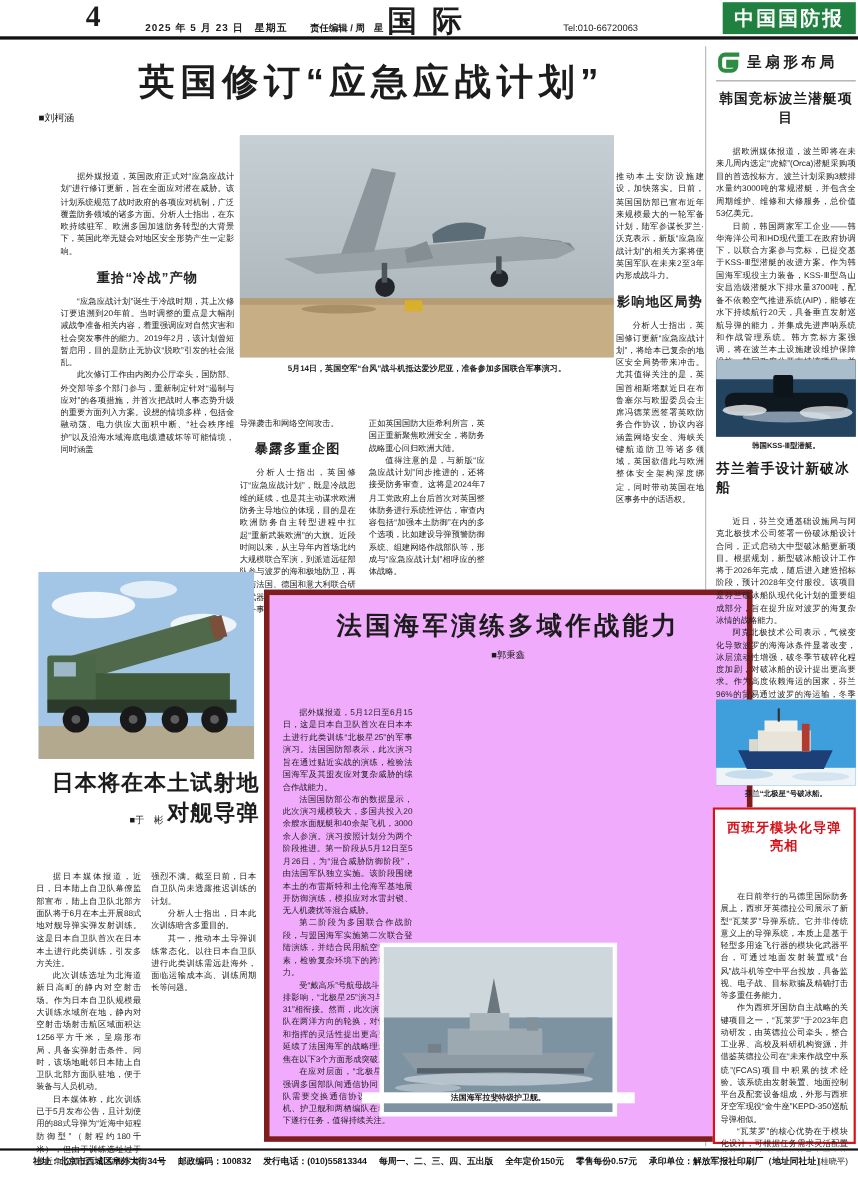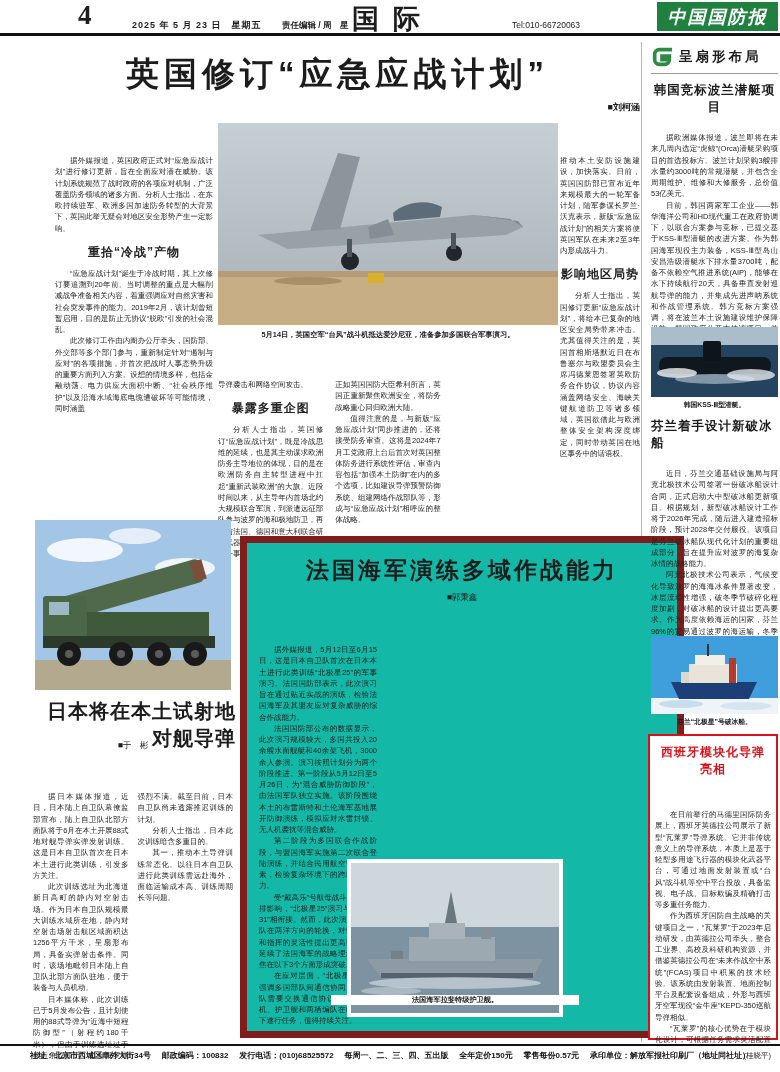--- a/index.html
+++ b/index.html
@@ -14,7 +14,7 @@
   .mh-tel{position:absolute;left:512px;top:20px;font-size:8.5px;}
   .mh-logo{position:absolute;right:2px;top:2px;width:121px;height:29px;background:#1f8040;
            color:#fff;display:flex;align-items:center;justify-content:center;
-           font-size:18px;font-weight:bold;font-style:italic;letter-spacing:2px;
+           font-size:18px;font-weight:bold;letter-spacing:2px;
            font-family:"Liberation Serif",serif;}
   .mh-rule{position:absolute;left:0;top:33px;width:780px;height:3px;background:#111;}
   .v-divider{position:absolute;left:641px;top:42px;width:1px;height:1000px;background:#b5b5b5;}

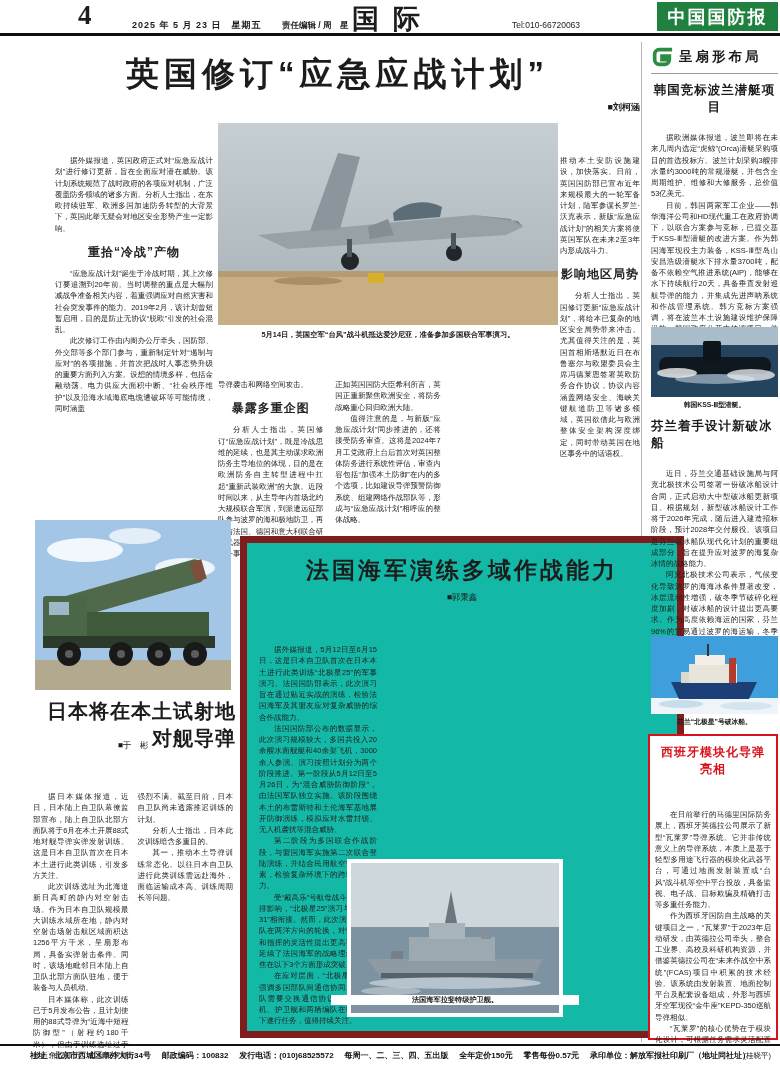--- a/index.html
+++ b/index.html
@@ -21,7 +21,7 @@
   
   .lead-headline{position:absolute;left:35px;top:52px;width:605px;text-align:center;
                  font-size:33px;font-weight:bold;letter-spacing:5px;}
-  .lead-byline{position:absolute;left:35px;top:101px;width:605px;text-align:right;font-size:9px;font-weight:bold;}
+  .lead-byline{position:absolute;left:35px;top:101px;width:605px;text-align:left;font-size:9px;}
   .bodytext{font-size:7.5px;line-height:1.5;text-align:justify;color:#222;margin-top:31px;}
   .bodytext p{margin:0;text-indent:2em;}
   .lead-left{position:absolute;left:55px;top:124px;width:158px;height:406px;overflow:hidden;}

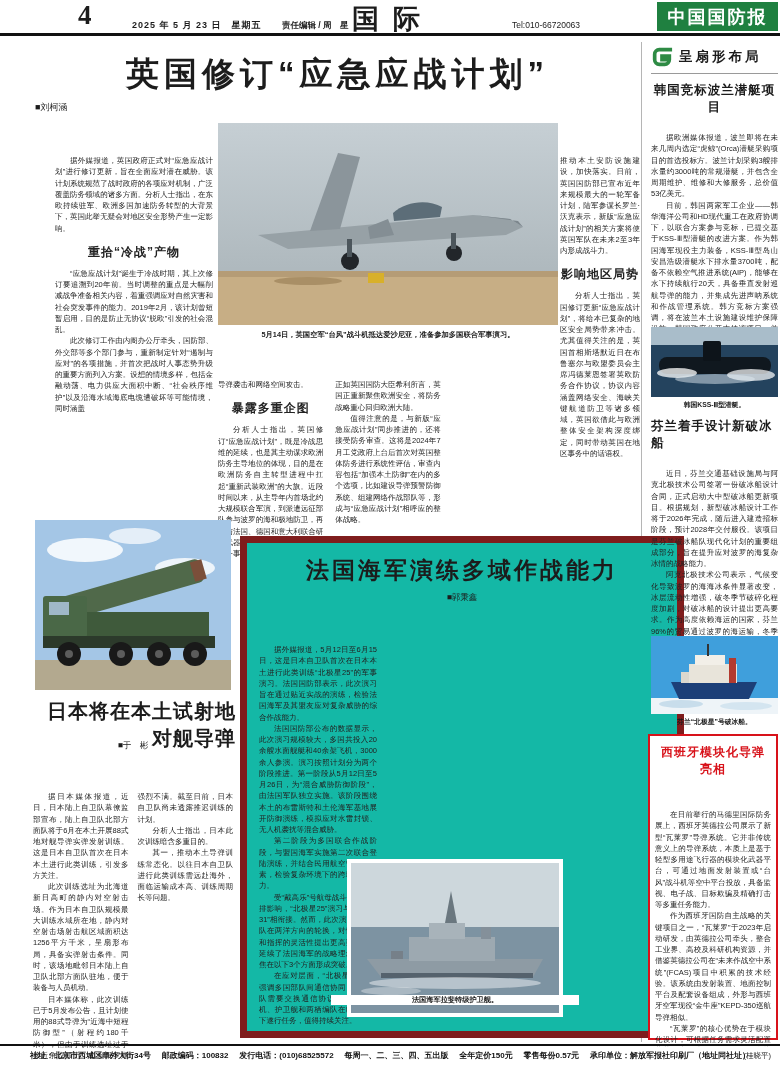--- a/index.html
+++ b/index.html
@@ -41,8 +41,8 @@
   .jp-body{position:absolute;left:33px;top:760px;width:200px;height:278px;
            column-count:2;column-gap:9px;column-fill:auto;overflow:hidden;}
   
-  .fr-box{position:absolute;left:240px;top:536px;width:444px;height:502px;border:7px solid #7f1d1d;
-          box-sizing:border-box;background:#14b8a6;}
+  .fr-box{position:absolute;left:240px;top:536px;width:444px;height:502px;border:5px solid #7f1d1d;
+          box-sizing:border-box;background:#f0abfc;}
   .fr-headline{position:absolute;left:0;top:12px;width:100%;text-align:center;
                font-size:23px;font-weight:bold;letter-spacing:3px;}
   .fr-byline{position:absolute;left:0;top:49px;width:100%;text-align:center;font-size:8.5px;}

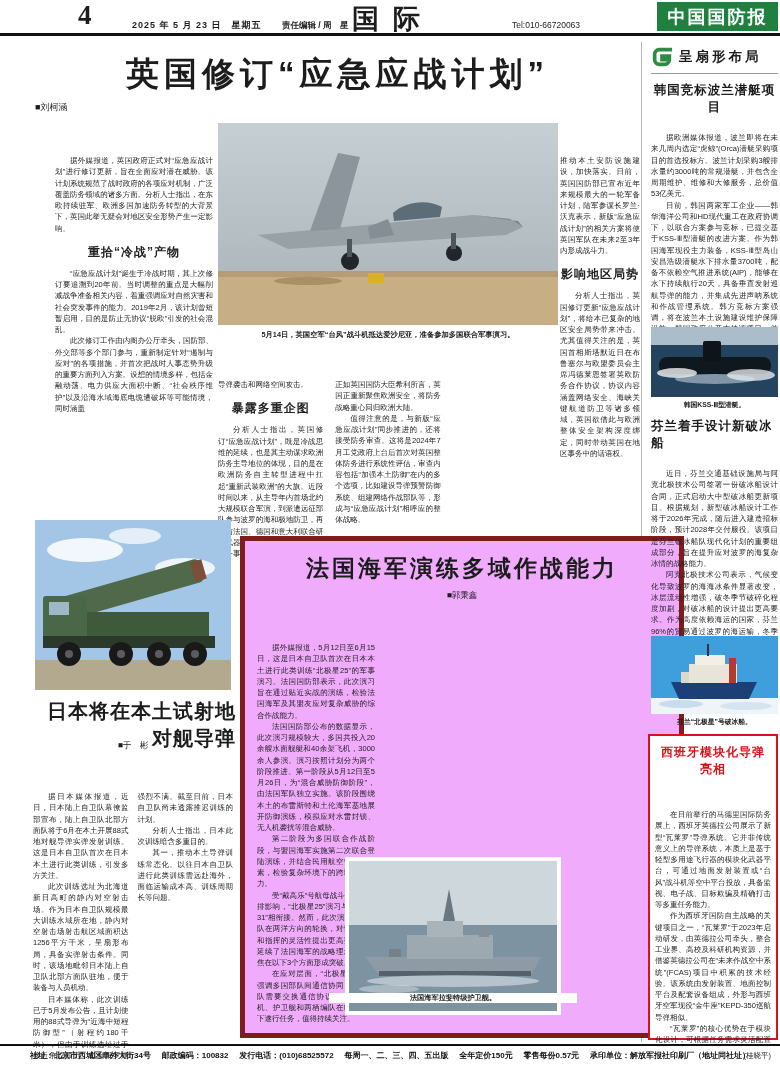--- a/index.html
+++ b/index.html
@@ -269,7 +269,7 @@
   <div class="footer">
     <span>社址：北京市西城区阜外大街34号</span>
     <span>邮政编码：100832</span>
-    <span>发行电话：(010)68525572</span>
+    <span>发行电话：(010)55813344</span>
     <span>每周一、二、三、四、五出版</span>
     <span>全年定价150元</span>
     <span>零售每份0.57元</span>

